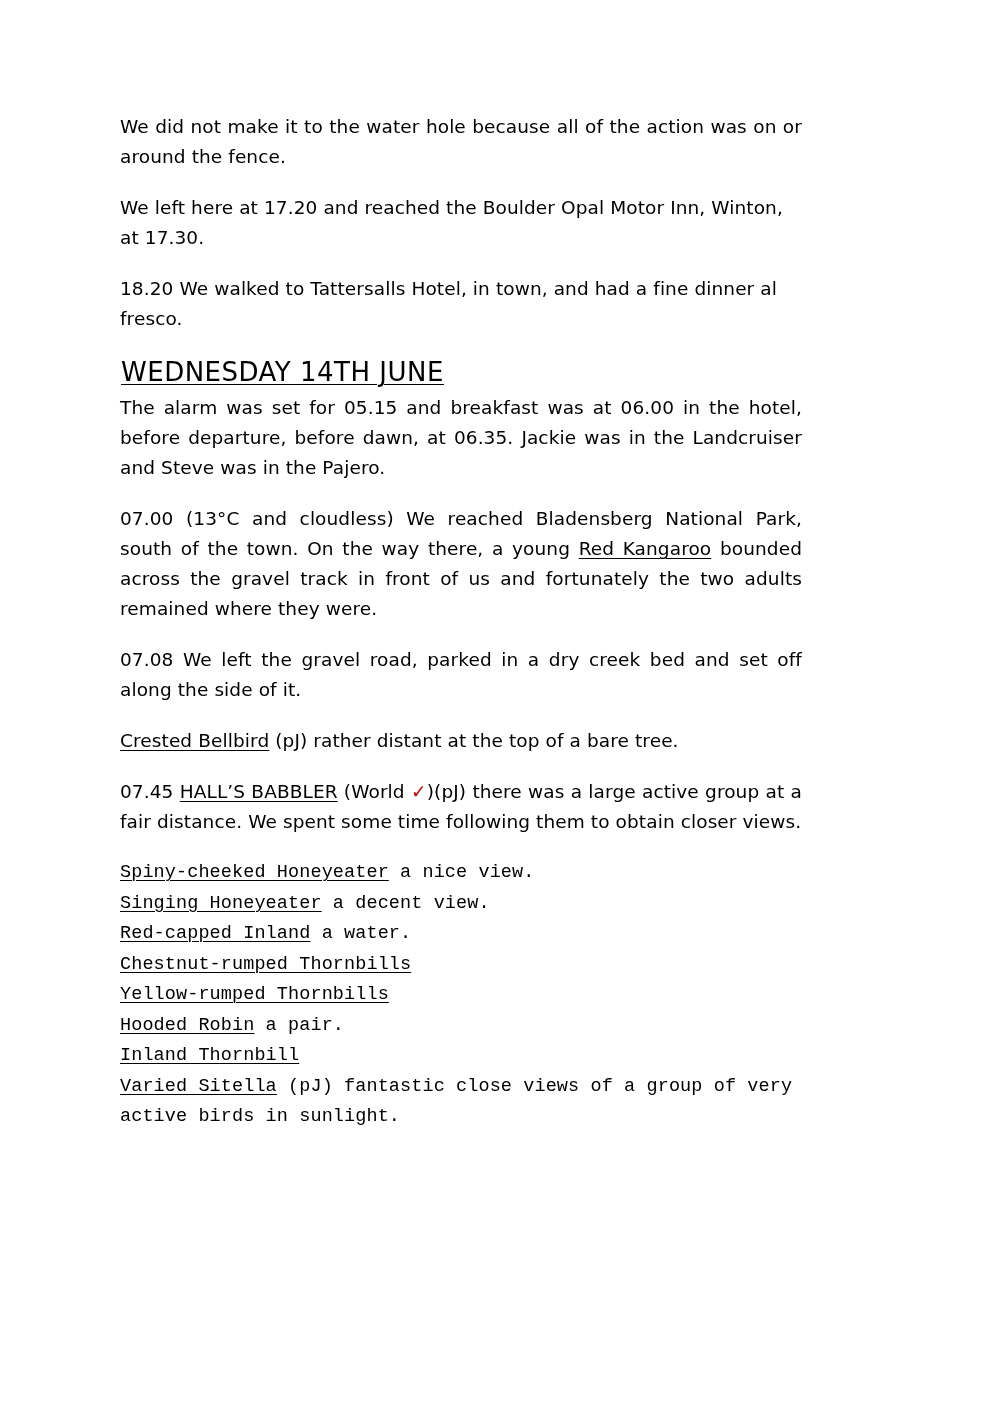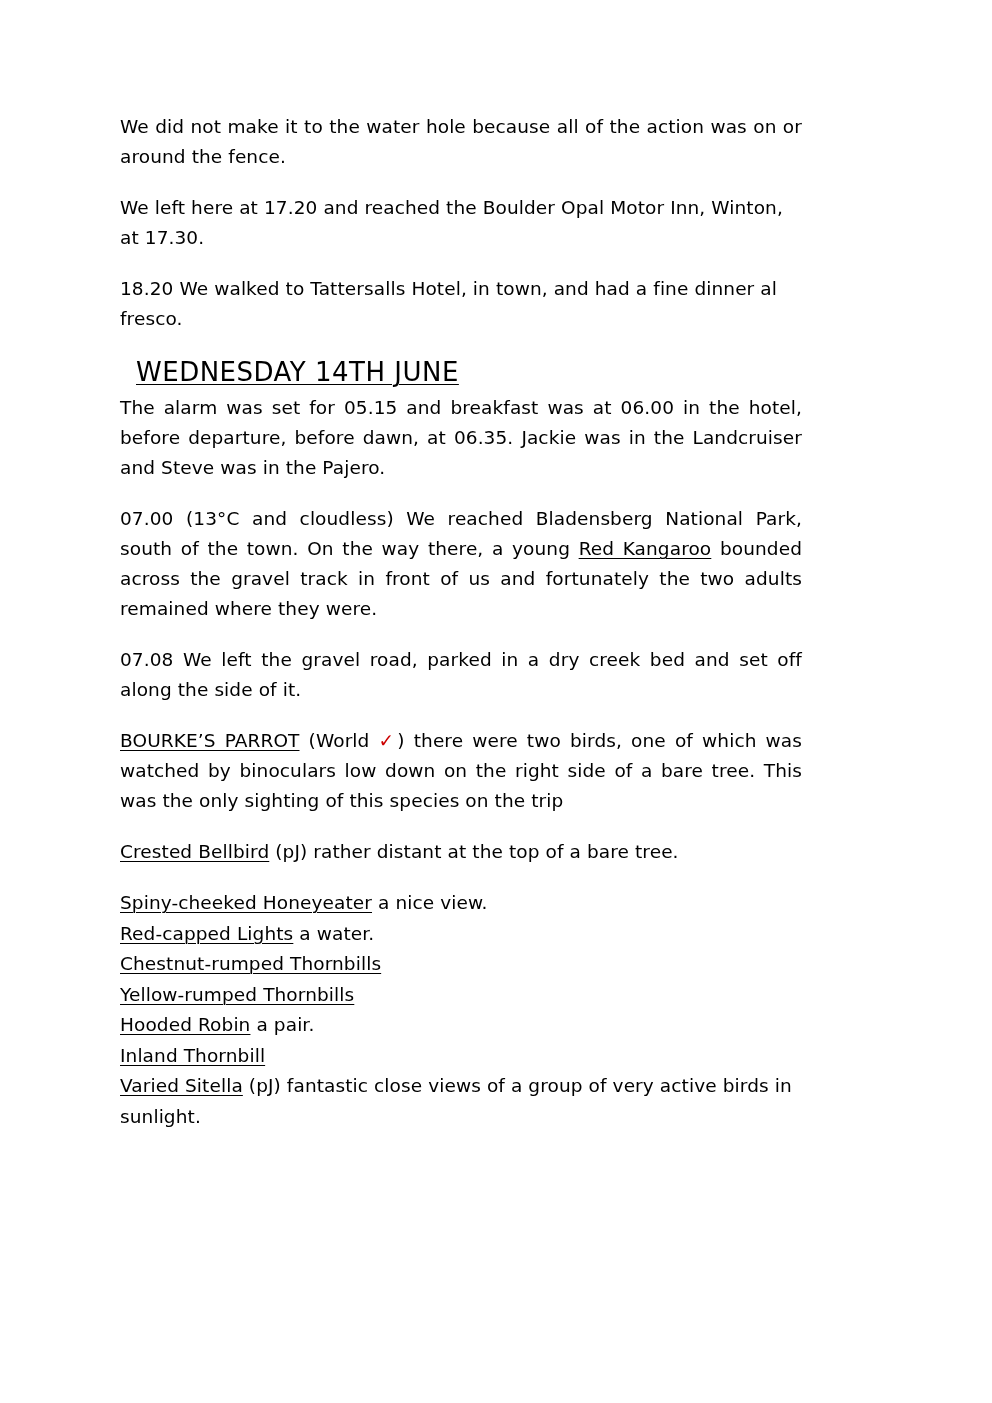--- a/index.html
+++ b/index.html
@@ -31,7 +31,7 @@
     font-size: 26px;
     font-weight: normal;
     line-height: 34px;
-    margin: 14px 0 4px 16px;
+    margin: 14px 0 4px 1px;
     letter-spacing: 0.5px;
   }
   .blk.li {

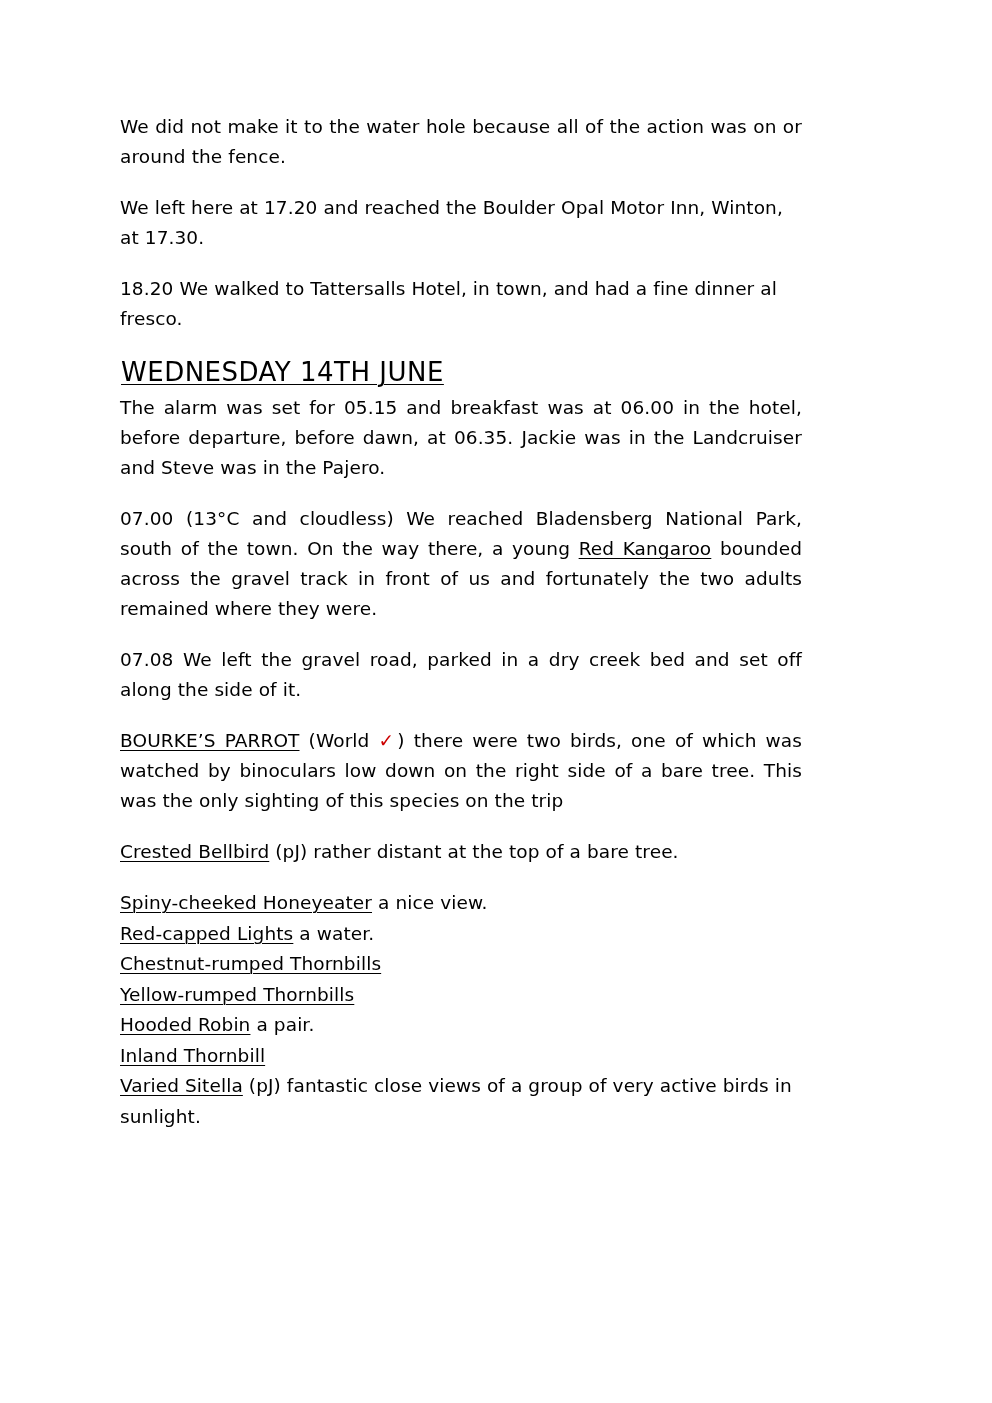--- a/index.html
+++ b/index.html
@@ -62,7 +62,6 @@
       <p class="blk p just"><span>The alarm was set for 05.15 and breakfast was at 06.00 in the hotel, before departure, before dawn, at 06.35. Jackie was in the Landcruiser and Steve was in the Pajero.</span></p>
       <p class="blk p just"><span>07.00 (13°C and cloudless) We reached Bladensberg National Park, south of the town. On the way there, a young </span><span class="u">Red Kangaroo</span><span> bounded across the gravel track in front of us and fortunately the two adults remained where they were.</span></p>
       <p class="blk p just"><span>07.08 We left the gravel road, parked in a dry creek bed and set off along the side of it.</span></p>
-      <p class="blk p just"><span class="u">BOURKE’S PARROT</span><span> (World </span><span class="b" style="color: rgb(204, 0, 0);">✓</span><span>) there were two birds, one of which was watched by binoculars low down on the right side of a bare tree. This was the only sighting of this species on the trip</span></p>
       <p class="blk p"><span class="u">Crested Bellbird</span><span> (pJ) rather distant at the top of a bare tree.</span></p>
       <p class="blk li"><span class="u">Spiny-cheeked Honeyeater</span><span> a nice view.</span></p>
       <p class="blk li"><span class="u">Red-capped Lights</span><span> a water.</span></p>

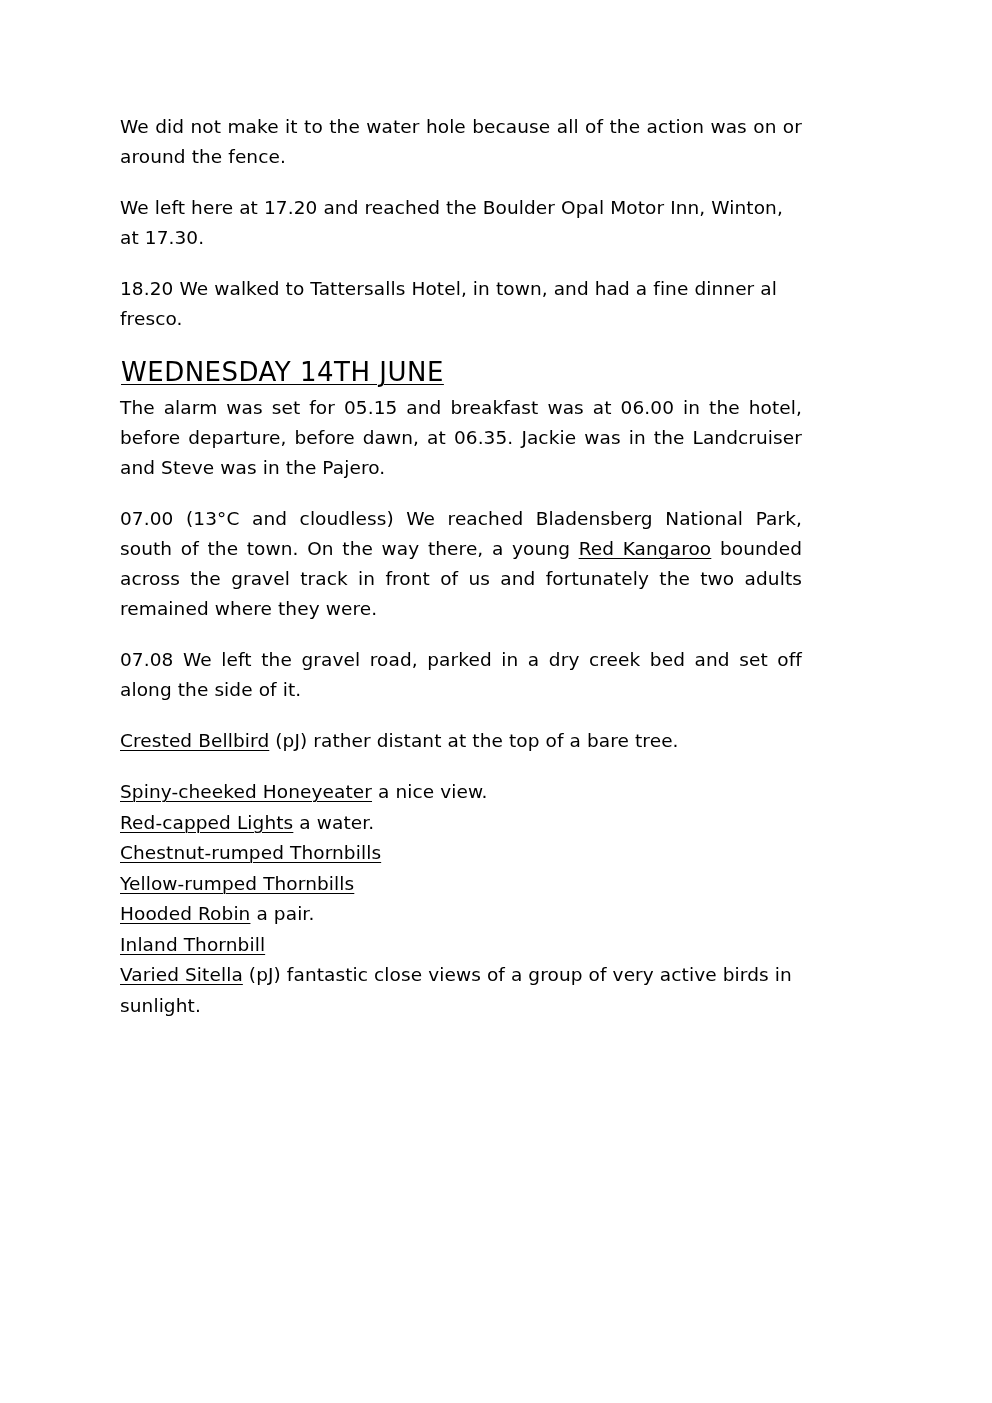--- a/index.html
+++ b/index.html
@@ -63,6 +63,7 @@
       <p class="blk p just"><span>07.00 (13°C and cloudless) We reached Bladensberg National Park, south of the town. On the way there, a young </span><span class="u">Red Kangaroo</span><span> bounded across the gravel track in front of us and fortunately the two adults remained where they were.</span></p>
       <p class="blk p just"><span>07.08 We left the gravel road, parked in a dry creek bed and set off along the side of it.</span></p>
       <p class="blk p"><span class="u">Crested Bellbird</span><span> (pJ) rather distant at the top of a bare tree.</span></p>
+      <p class="blk p just"><span>07.45 </span><span class="u">HALL’S BABBLER</span><span> (World </span><span class="b" style="color: rgb(204, 0, 0);">✓</span><span>)(pJ) there was a large active group at a fair distance. We spent some time following them to obtain closer views.</span></p>
       <p class="blk li"><span class="u">Spiny-cheeked Honeyeater</span><span> a nice view.</span></p>
       <p class="blk li"><span class="u">Red-capped Lights</span><span> a water.</span></p>
       <p class="blk li"><span class="u">Chestnut-rumped Thornbills</span></p>

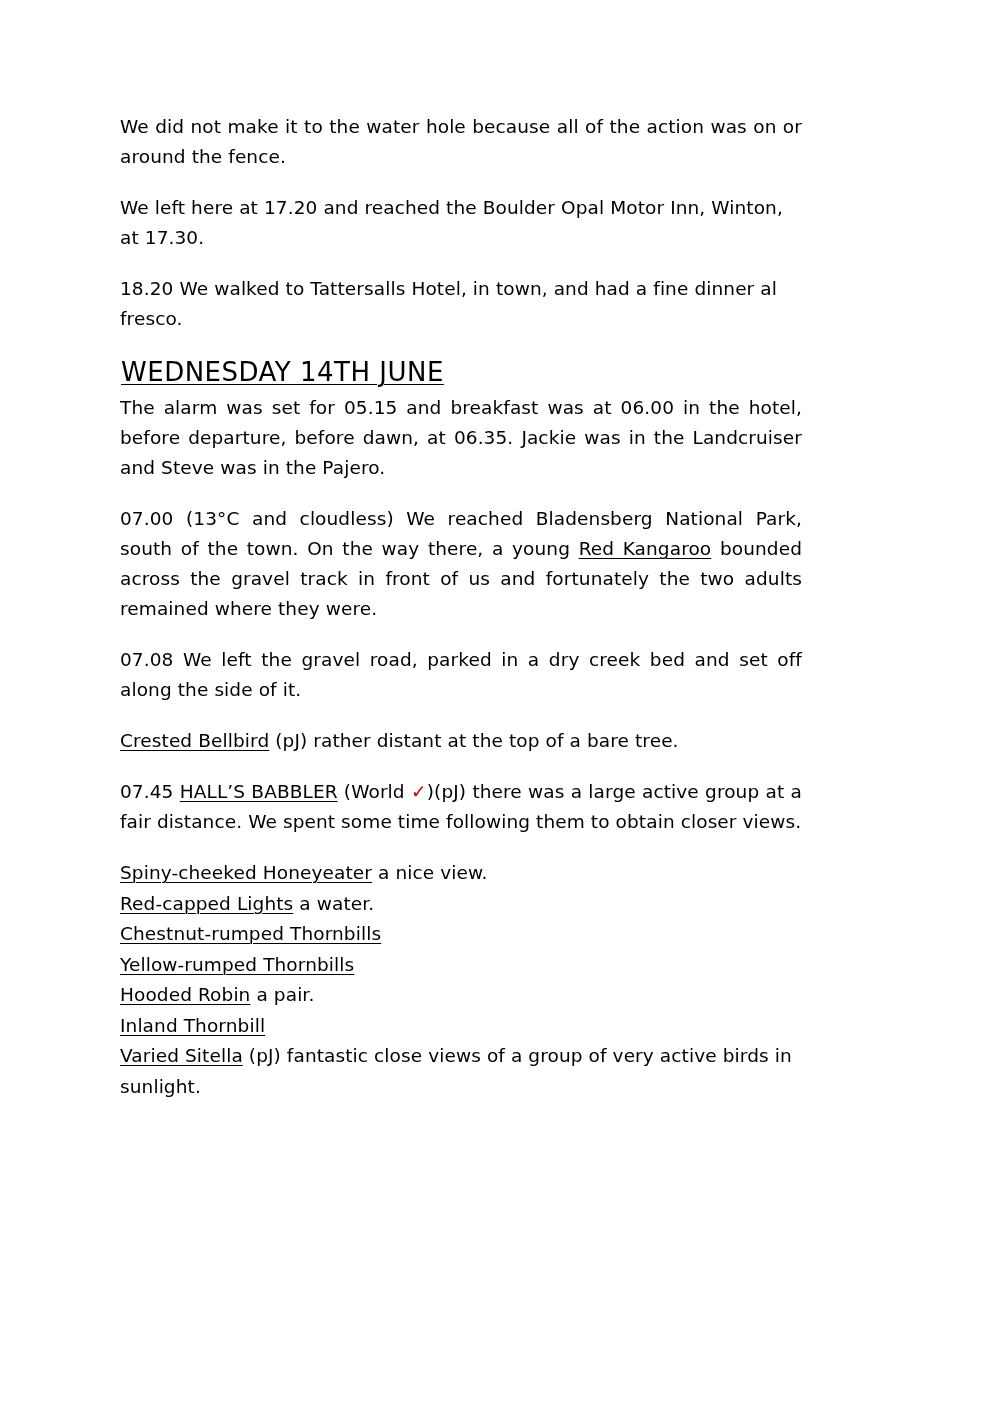--- a/index.html
+++ b/index.html
@@ -37,6 +37,7 @@
   .blk.li {
     margin: 0;
     line-height: 30.5px;
+    font-family: Liberation Mono, monospace;
   }
   .blk.li.last {
     margin-bottom: 28px;

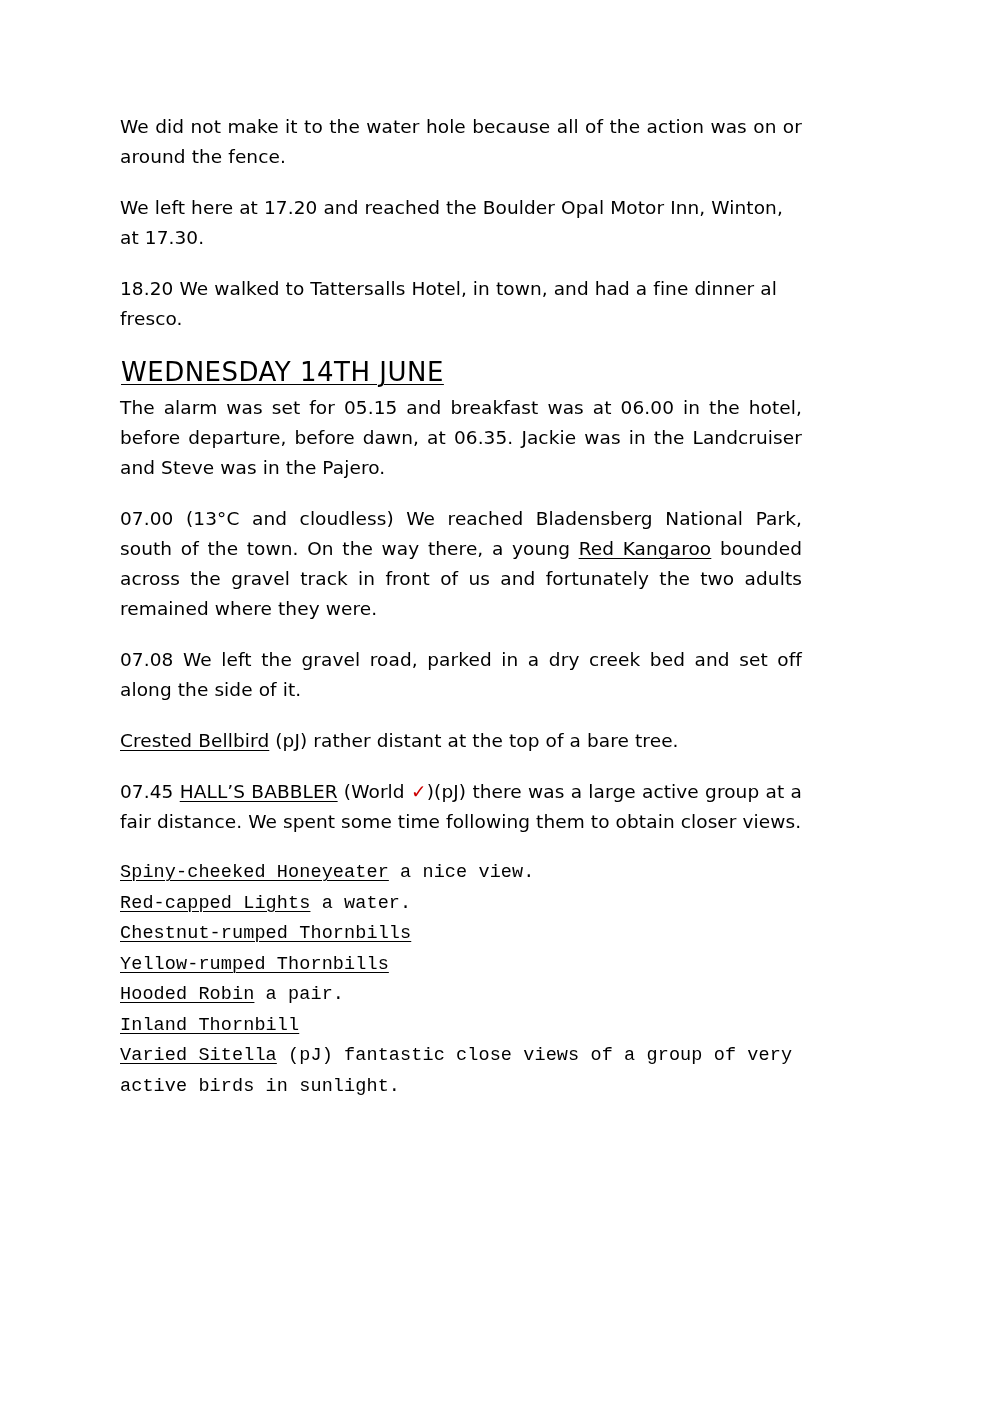--- a/index.html
+++ b/index.html
@@ -66,6 +66,7 @@
       <p class="blk p"><span class="u">Crested Bellbird</span><span> (pJ) rather distant at the top of a bare tree.</span></p>
       <p class="blk p just"><span>07.45 </span><span class="u">HALL’S BABBLER</span><span> (World </span><span class="b" style="color: rgb(204, 0, 0);">✓</span><span>)(pJ) there was a large active group at a fair distance. We spent some time following them to obtain closer views.</span></p>
       <p class="blk li"><span class="u">Spiny-cheeked Honeyeater</span><span> a nice view.</span></p>
+      <p class="blk li"><span class="u">Singing Honeyeater</span><span> a decent view.</span></p>
       <p class="blk li"><span class="u">Red-capped Lights</span><span> a water.</span></p>
       <p class="blk li"><span class="u">Chestnut-rumped Thornbills</span></p>
       <p class="blk li"><span class="u">Yellow-rumped Thornbills</span></p>

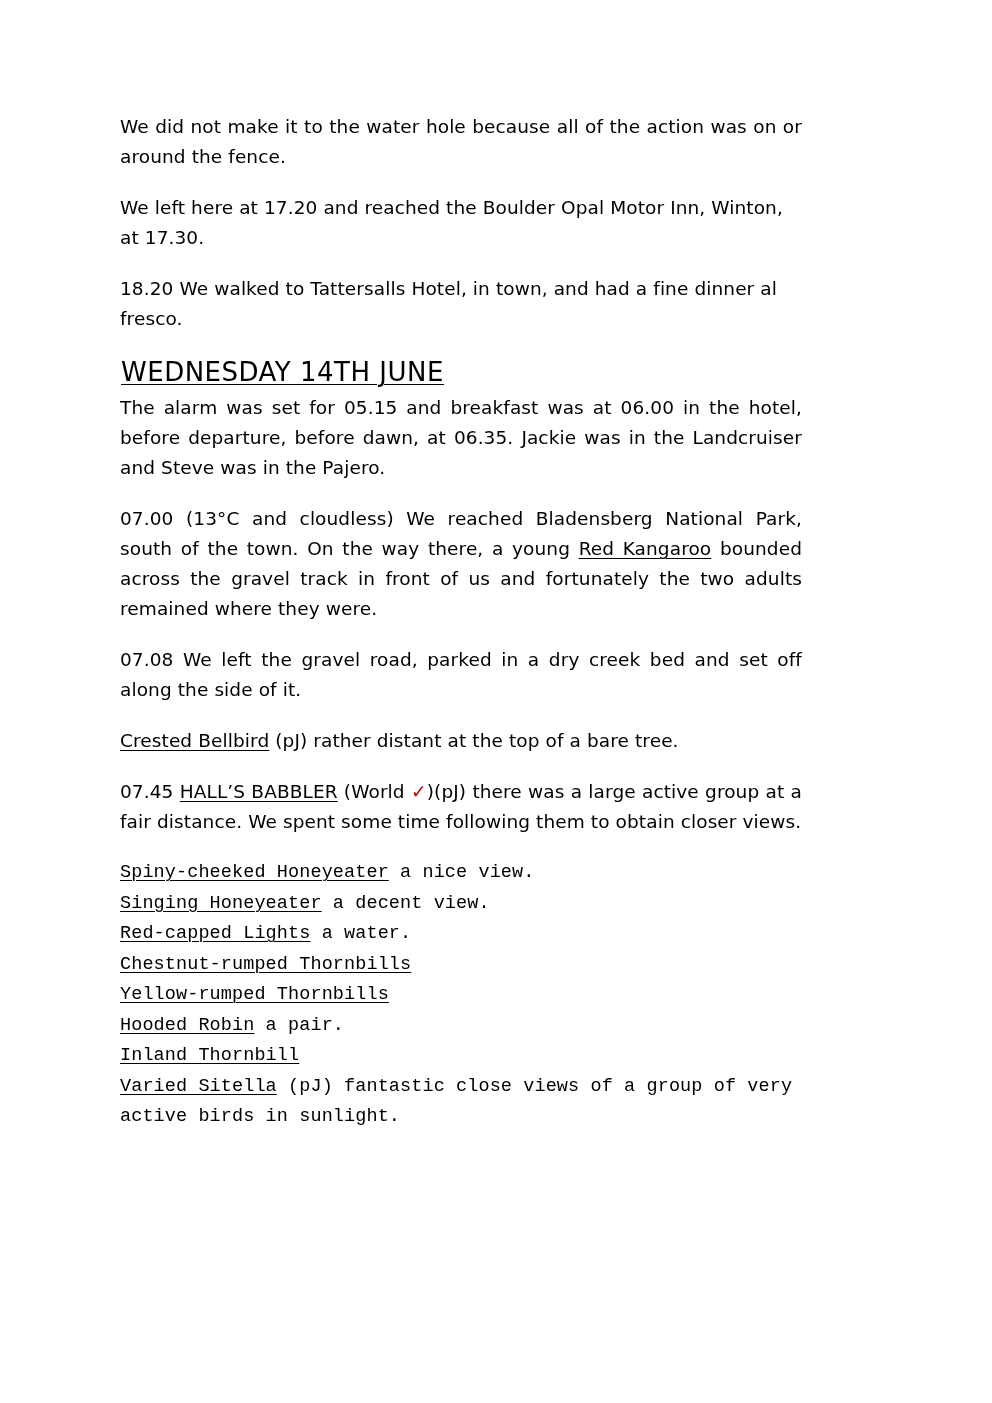--- a/index.html
+++ b/index.html
@@ -67,7 +67,7 @@
       <p class="blk p just"><span>07.45 </span><span class="u">HALL’S BABBLER</span><span> (World </span><span class="b" style="color: rgb(204, 0, 0);">✓</span><span>)(pJ) there was a large active group at a fair distance. We spent some time following them to obtain closer views.</span></p>
       <p class="blk li"><span class="u">Spiny-cheeked Honeyeater</span><span> a nice view.</span></p>
       <p class="blk li"><span class="u">Singing Honeyeater</span><span> a decent view.</span></p>
-      <p class="blk li"><span class="u">Red-capped Lights</span><span> a water.</span></p>
+      <p class="blk li"><span class="u">Red-capped Inland</span><span> a water.</span></p>
       <p class="blk li"><span class="u">Chestnut-rumped Thornbills</span></p>
       <p class="blk li"><span class="u">Yellow-rumped Thornbills</span></p>
       <p class="blk li"><span class="u">Hooded Robin</span><span> a pair.</span></p>

